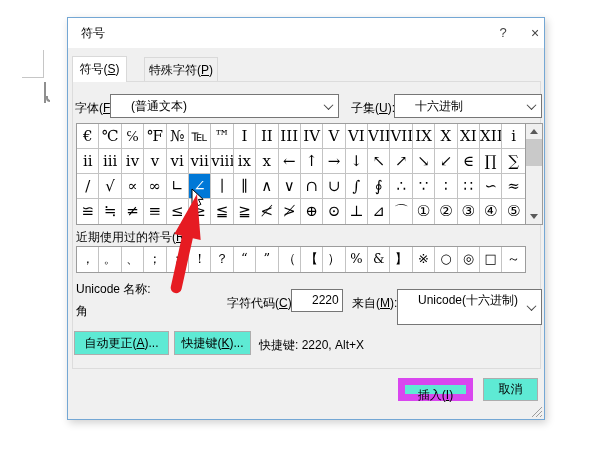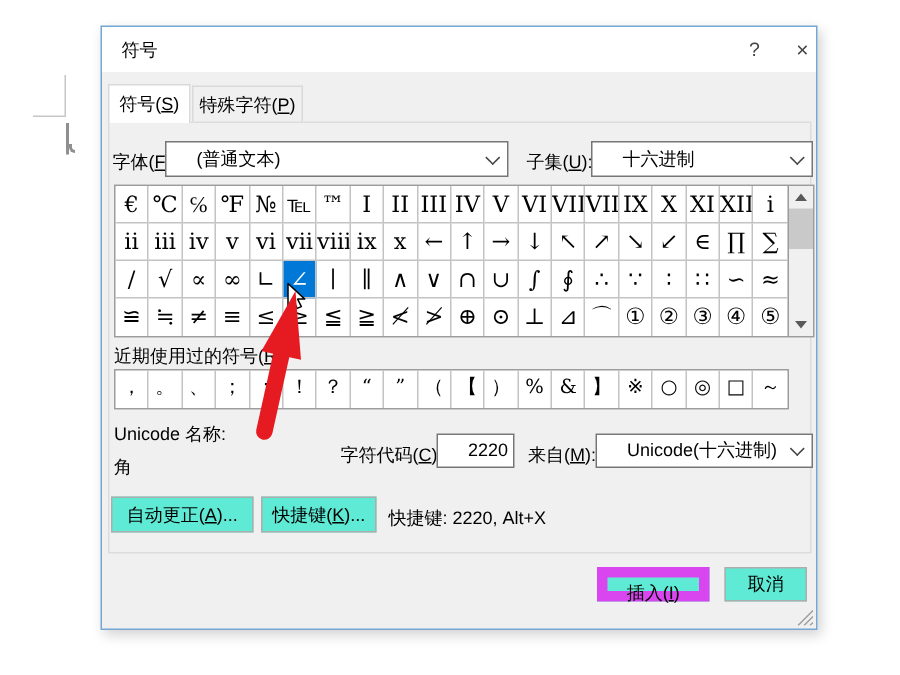--- a/index.html
+++ b/index.html
@@ -29,7 +29,7 @@
   
   .tab{position:absolute;text-align:center;font-size:12px;}
   .tab-active{left:4px;top:38px;width:55px;height:26px;line-height:25px;background:#ffffff;border:1px solid #d9d9d9;border-bottom:none;z-index:3;}
-  .tab-inactive{left:60px;top:39px;width:74px;height:25px;line-height:24px;background:#f0f0f0;border:1px solid #d9d9d9;border-bottom:none;z-index:1;}
+  .tab-inactive{left:76px;top:39px;width:74px;height:25px;line-height:24px;background:#f0f0f0;border:1px solid #d9d9d9;border-bottom:none;z-index:1;}
   .pane{position:absolute;left:4px;top:63px;width:469px;height:288px;background:#f0f0f0;border:1px solid #dcdcdc;z-index:2;}
   .lbl{position:absolute;white-space:nowrap;z-index:4;}
   

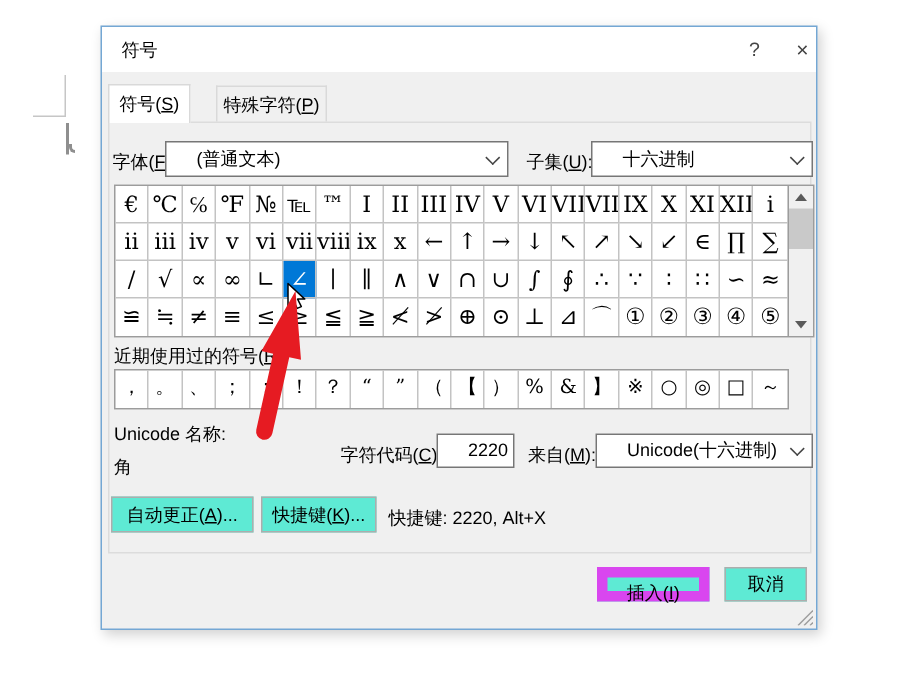--- a/index.html
+++ b/index.html
@@ -239,7 +239,7 @@
     <span>2220</span>
   </div>
   <span class="lbl ak" style="left:284px;top:277px;">来自(<u>M</u>):</span>
-  <div class="field" style="left:329px;top:271px;width:145px;height:23px;line-height:21px;">
+  <div class="field" style="left:329px;top:271px;width:145px;height:36px;line-height:21px;">
     <span>Unicode(十六进制)</span>
     <span class="dd-zone">
         <span class="chev"></span>

